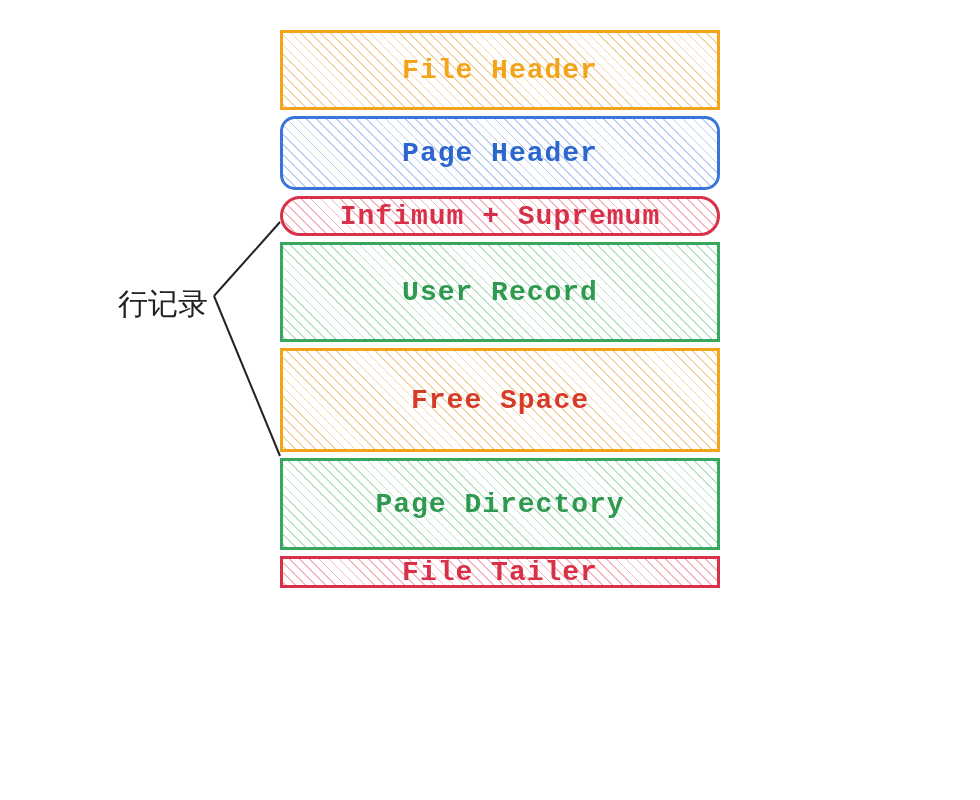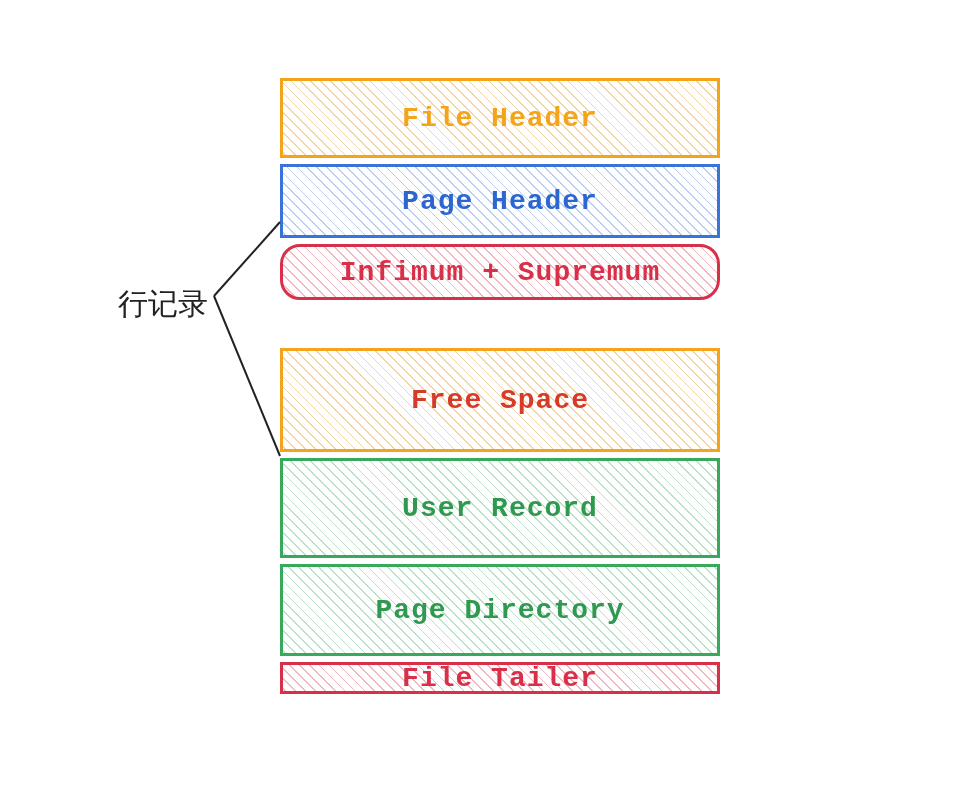--- a/index.html
+++ b/index.html
@@ -45,7 +45,7 @@
     pointer-events: none;
   }
   .block span { position: relative; z-index: 1; }
-  .orange { color: #d98600; border-color: #f4a41a; margin-top: 48px; }
+  .orange { color: #d98600; border-color: #f4a41a; }
   .orange span { color: #f4a41a; }
   .blue   { color: #3a74d8; border-color: #3a74d8; }
   .blue span { color: #2c66cf; }

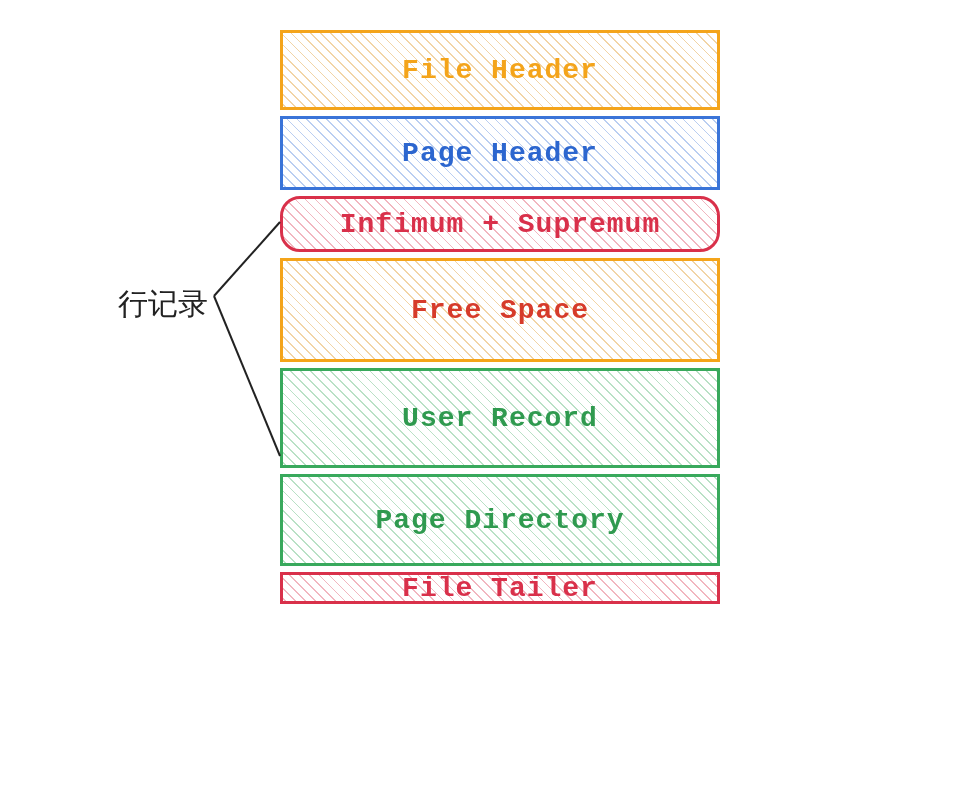--- a/index.html
+++ b/index.html
@@ -47,7 +47,7 @@
   .block span { position: relative; z-index: 1; }
   .orange { color: #d98600; border-color: #f4a41a; }
   .orange span { color: #f4a41a; }
-  .blue   { color: #3a74d8; border-color: #3a74d8; }
+  .blue   { color: #3a74d8; border-color: #3a74d8; border-radius: 15px; }
   .blue span { color: #2c66cf; }
   .red    { color: #d9304a; border-color: #d9304a; }
   .red span { color: #d9304a; }

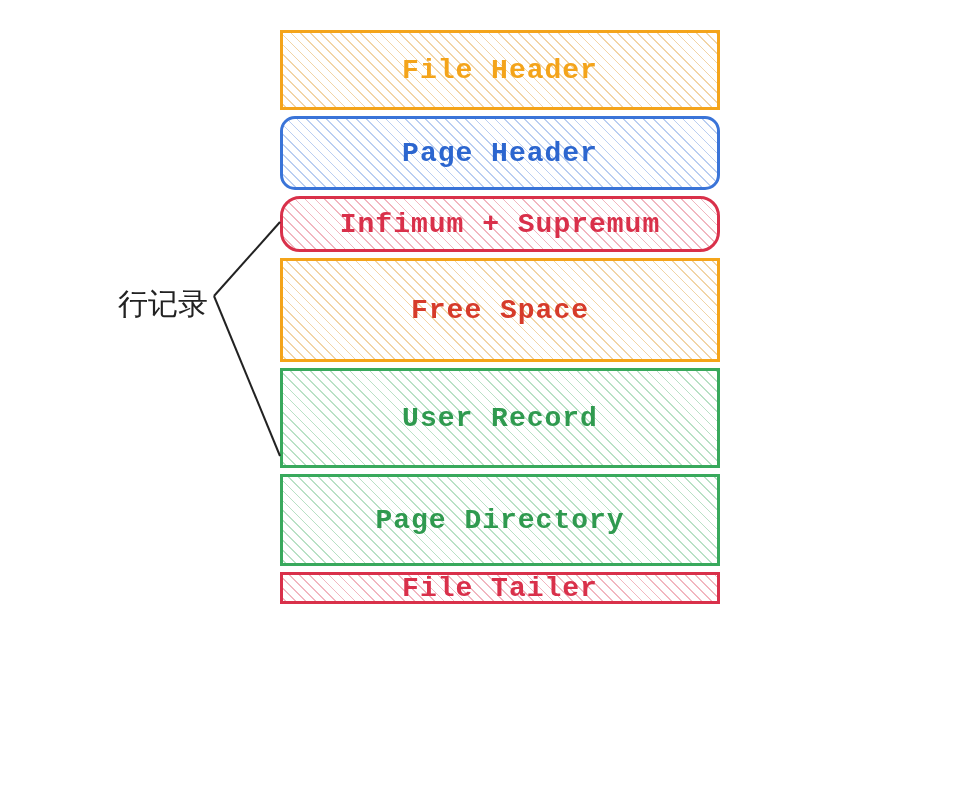--- a/index.html
+++ b/index.html
@@ -57,7 +57,7 @@
 
   .h80  { height: 80px; }
   .h74  { height: 74px; }
-  .h52  { height: 56px; border-radius: 20px; }
+  .h52  { height: 40px; border-radius: 20px; }
   .h100 { height: 100px; }
   .h104 { height: 104px; }
   .h92  { height: 92px; align-items: center; }

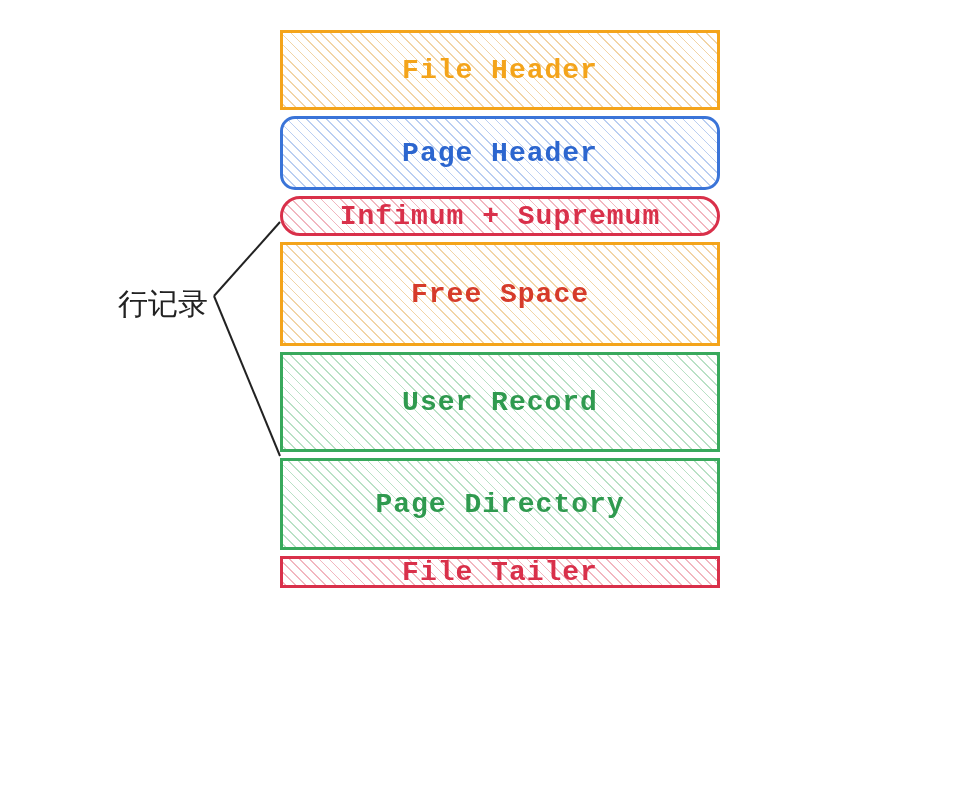--- a/index.html
+++ b/index.html
@@ -97,11 +97,11 @@
   <div class="block red h52">
     <span>Infimum + Supremum</span>
   </div>
+  <div class="block green h100">
+    <span>User Record</span>
+  </div>
   <div class="block orange redtext h104">
     <span>Free Space</span>
-  </div>
-  <div class="block green h100">
-    <span>User Record</span>
   </div>
   <div class="block green h92">
     <span>Page Directory</span>

